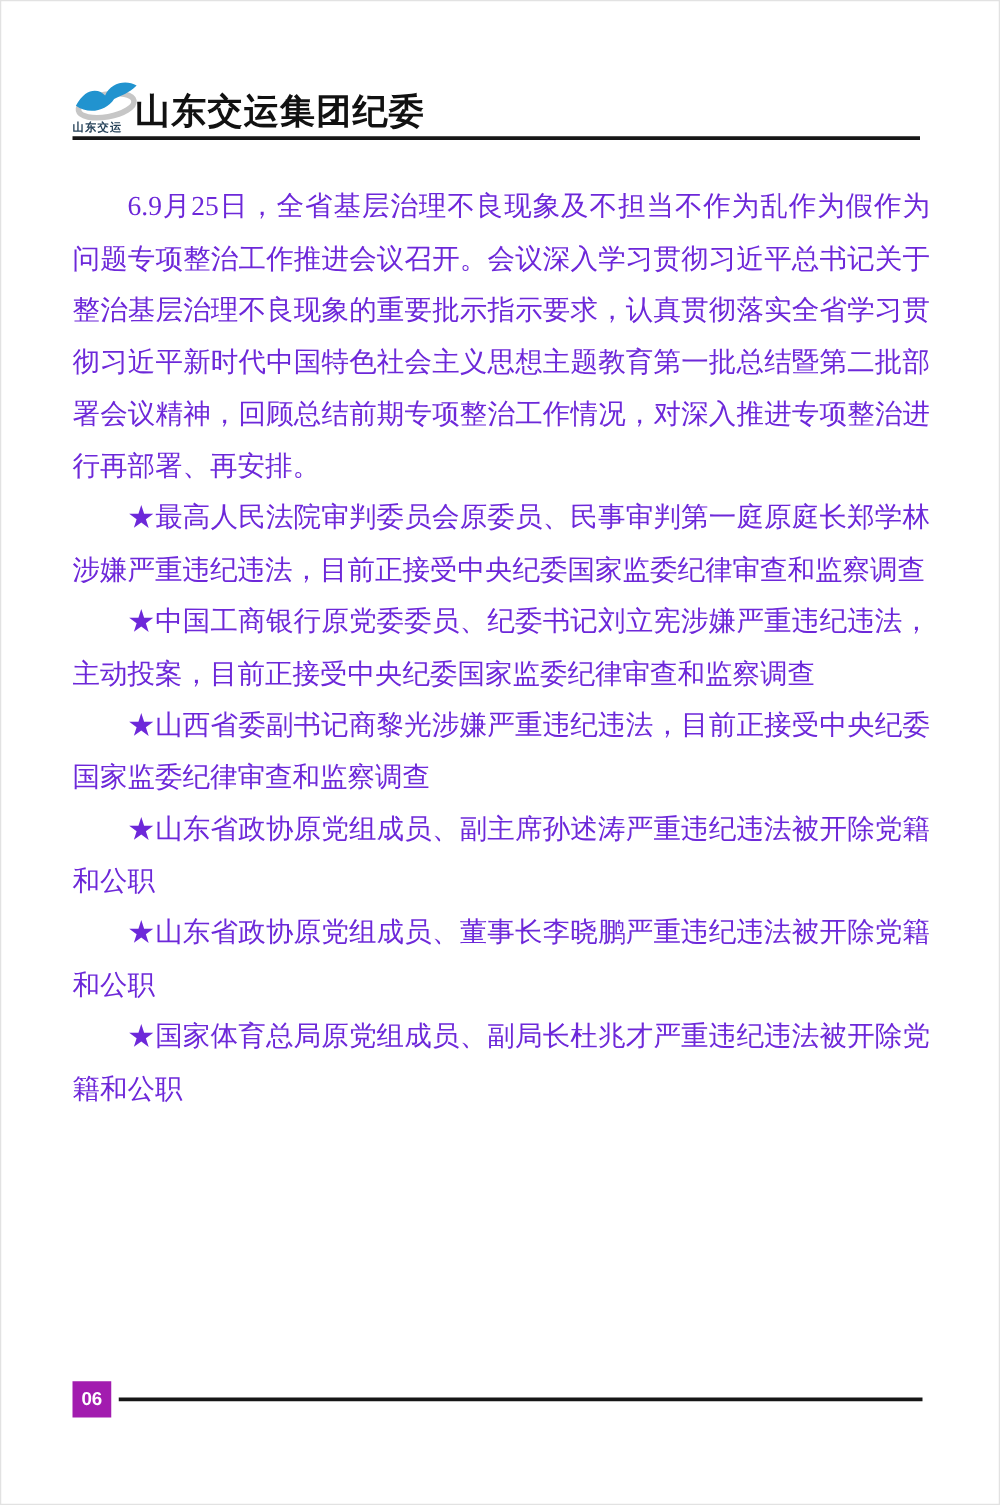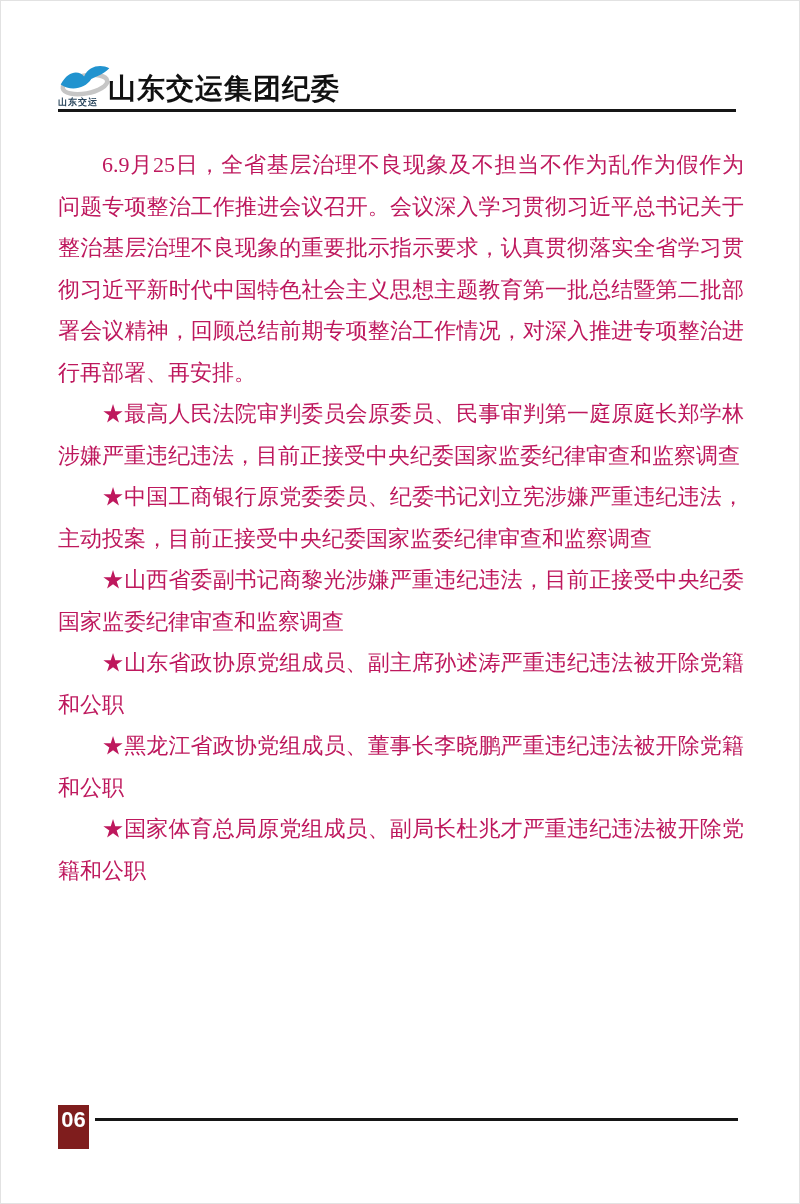--- a/index.html
+++ b/index.html
@@ -58,7 +58,7 @@
     width: 686px;
     font-size: 22px;
     line-height: 41.5px;
-    color: #be185d;
+    color: #6d28d9;
     text-align: justify;
     text-justify: inter-character;
   }

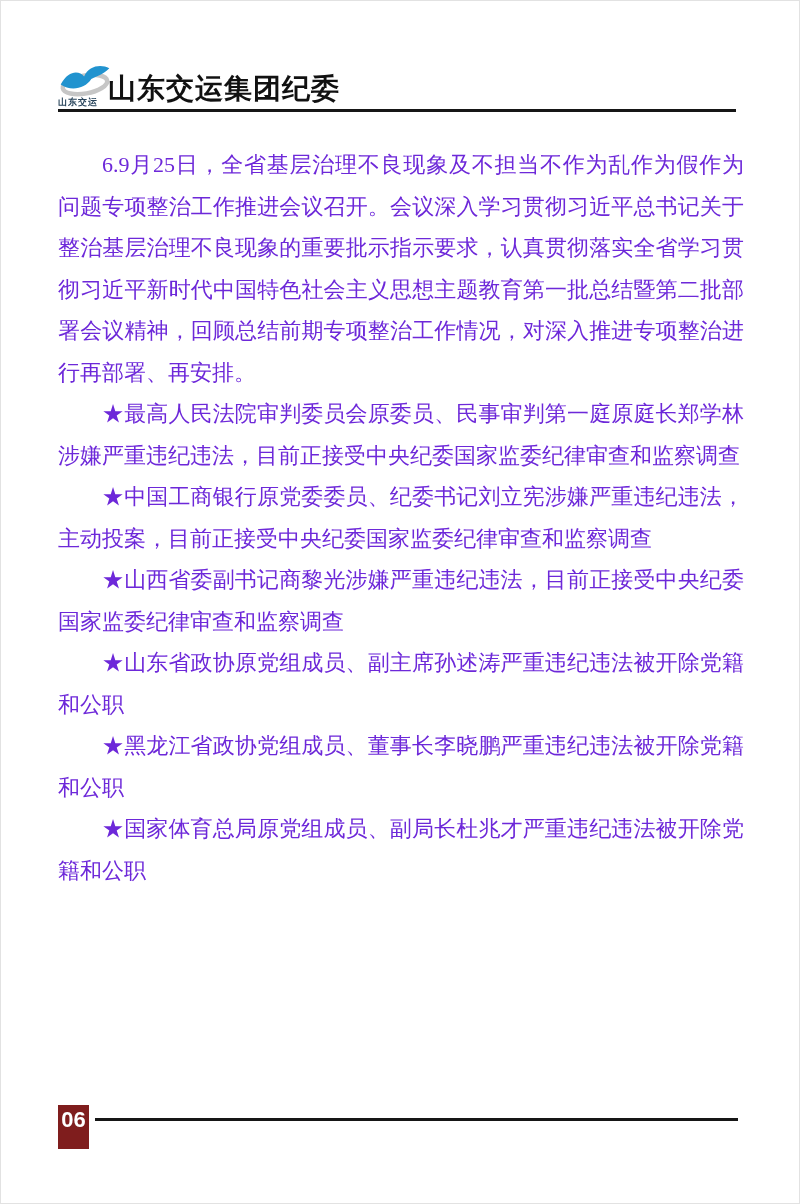--- a/index.html
+++ b/index.html
@@ -117,7 +117,7 @@
     <p>★中国工商银行原党委委员、纪委书记刘立宪涉嫌严重违纪违法，主动投案，目前正接受中央纪委国家监委纪律审查和监察调查</p>
     <p>★山西省委副书记商黎光涉嫌严重违纪违法，目前正接受中央纪委国家监委纪律审查和监察调查</p>
     <p>★山东省政协原党组成员、副主席孙述涛严重违纪违法被开除党籍和公职</p>
-    <p>★黑龙江省政协党组成员、董事长李晓鹏严重违纪违法被开除党籍和公职</p>
+    <p>★山东省政协原党组成员、董事长李晓鹏严重违纪违法被开除党籍和公职</p>
     <p>★国家体育总局原党组成员、副局长杜兆才严重违纪违法被开除党籍和公职</p>
   </div>
 

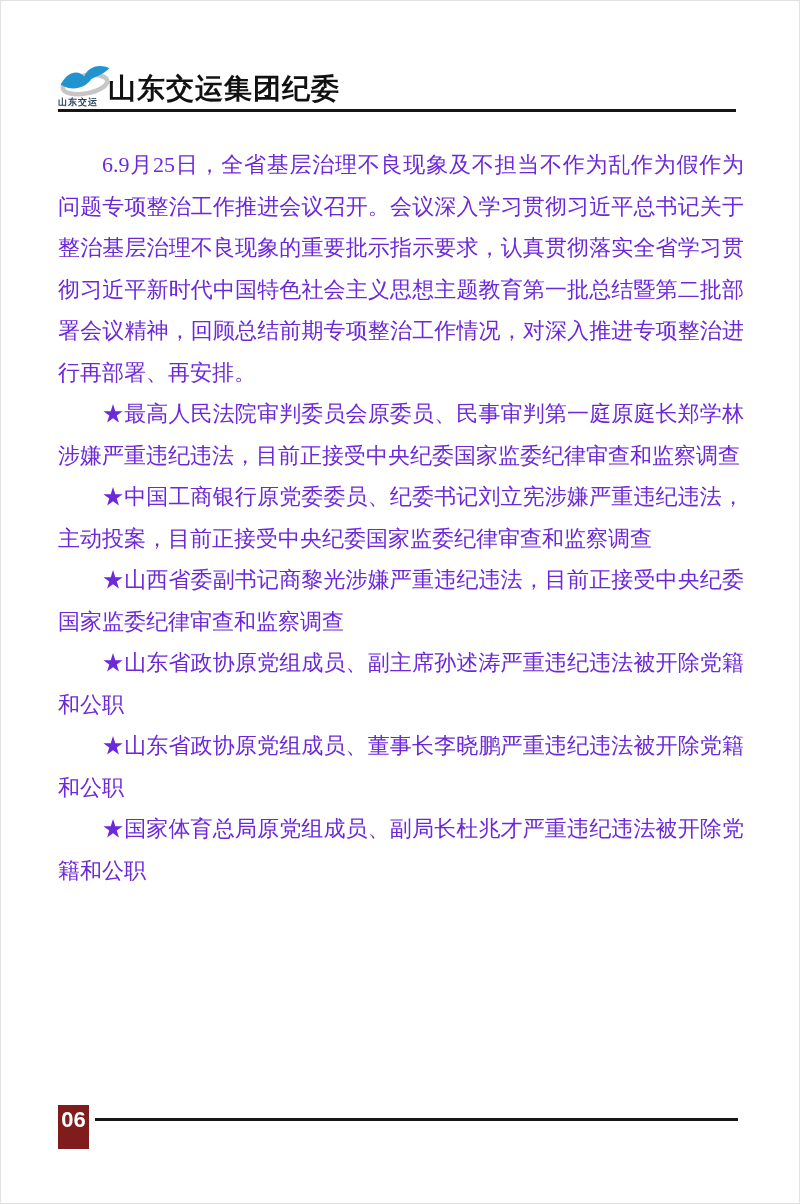--- a/index.html
+++ b/index.html
@@ -74,11 +74,11 @@
     left: 57px;
     top: 2px;
     width: 31px;
-    height: 44px;
-    background: #7f1d1d;
+    height: 29px;
+    background: #a21caf;
     color: #ffffff;
     font-family: "Liberation Sans", "DejaVu Sans", sans-serif;
-    font-size: 22px;
+    font-size: 15px;
     font-weight: 600;
     text-align: center;
     line-height: 29px;

